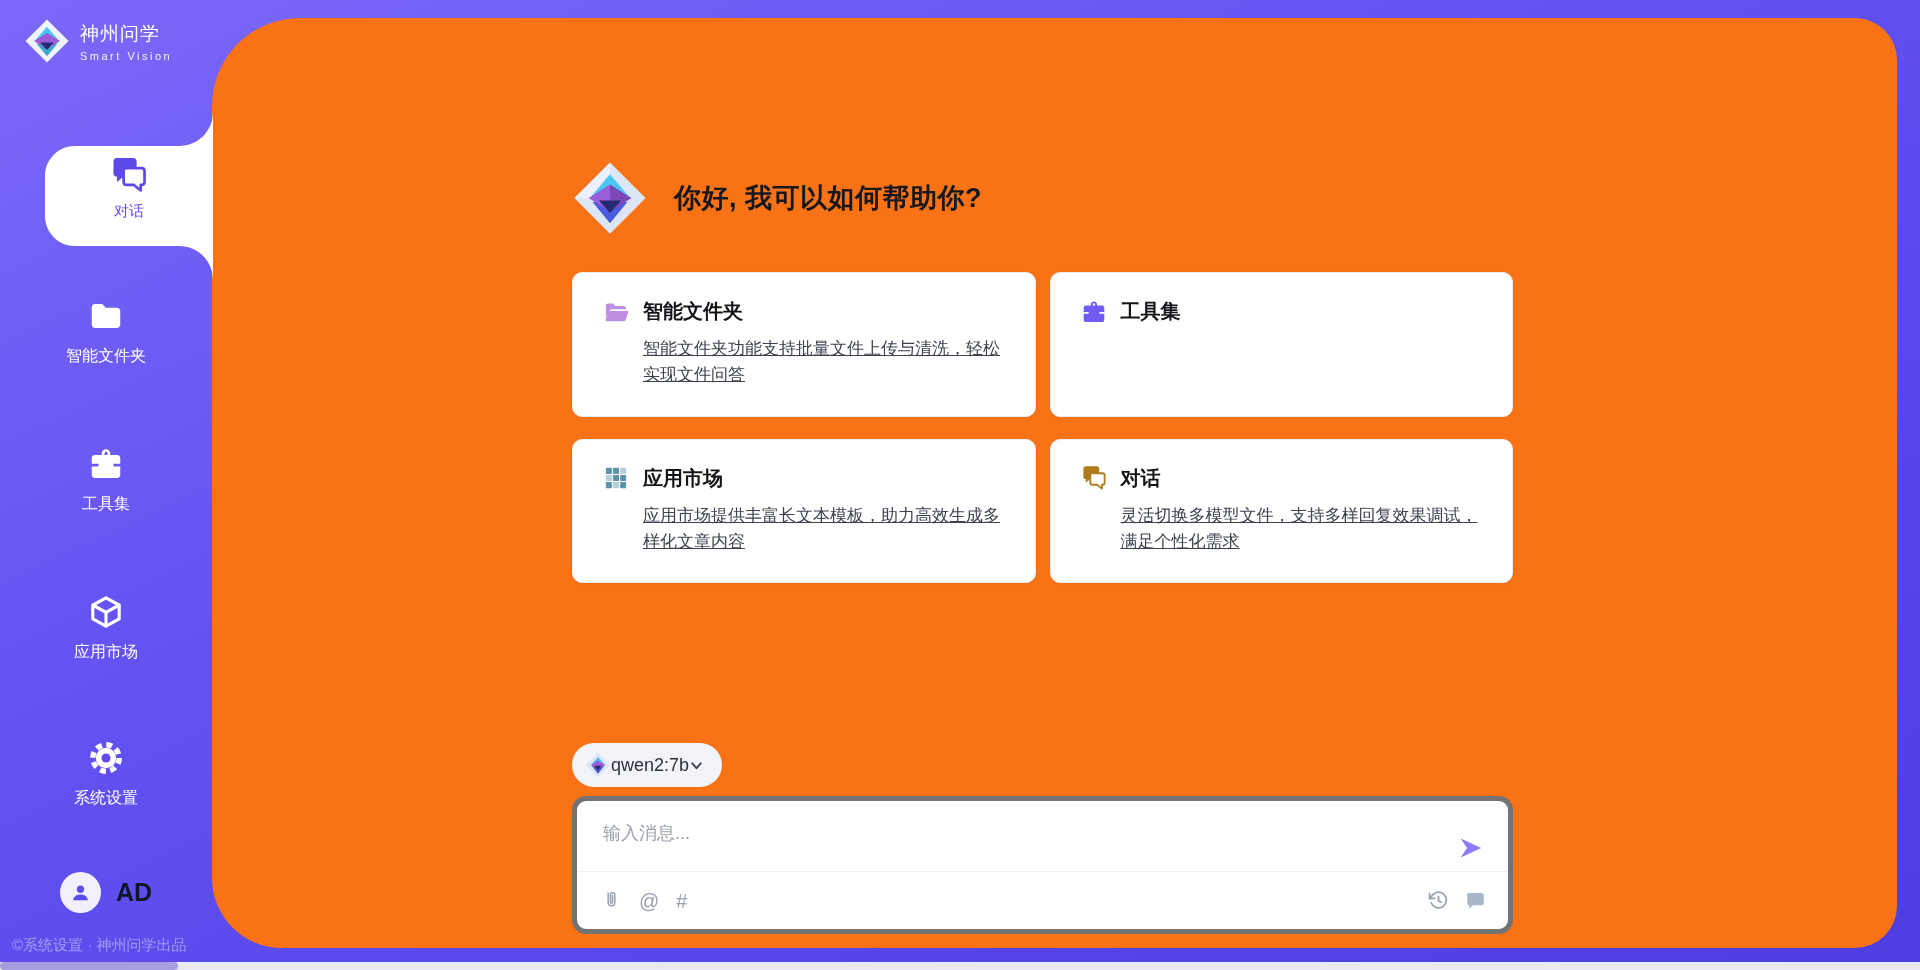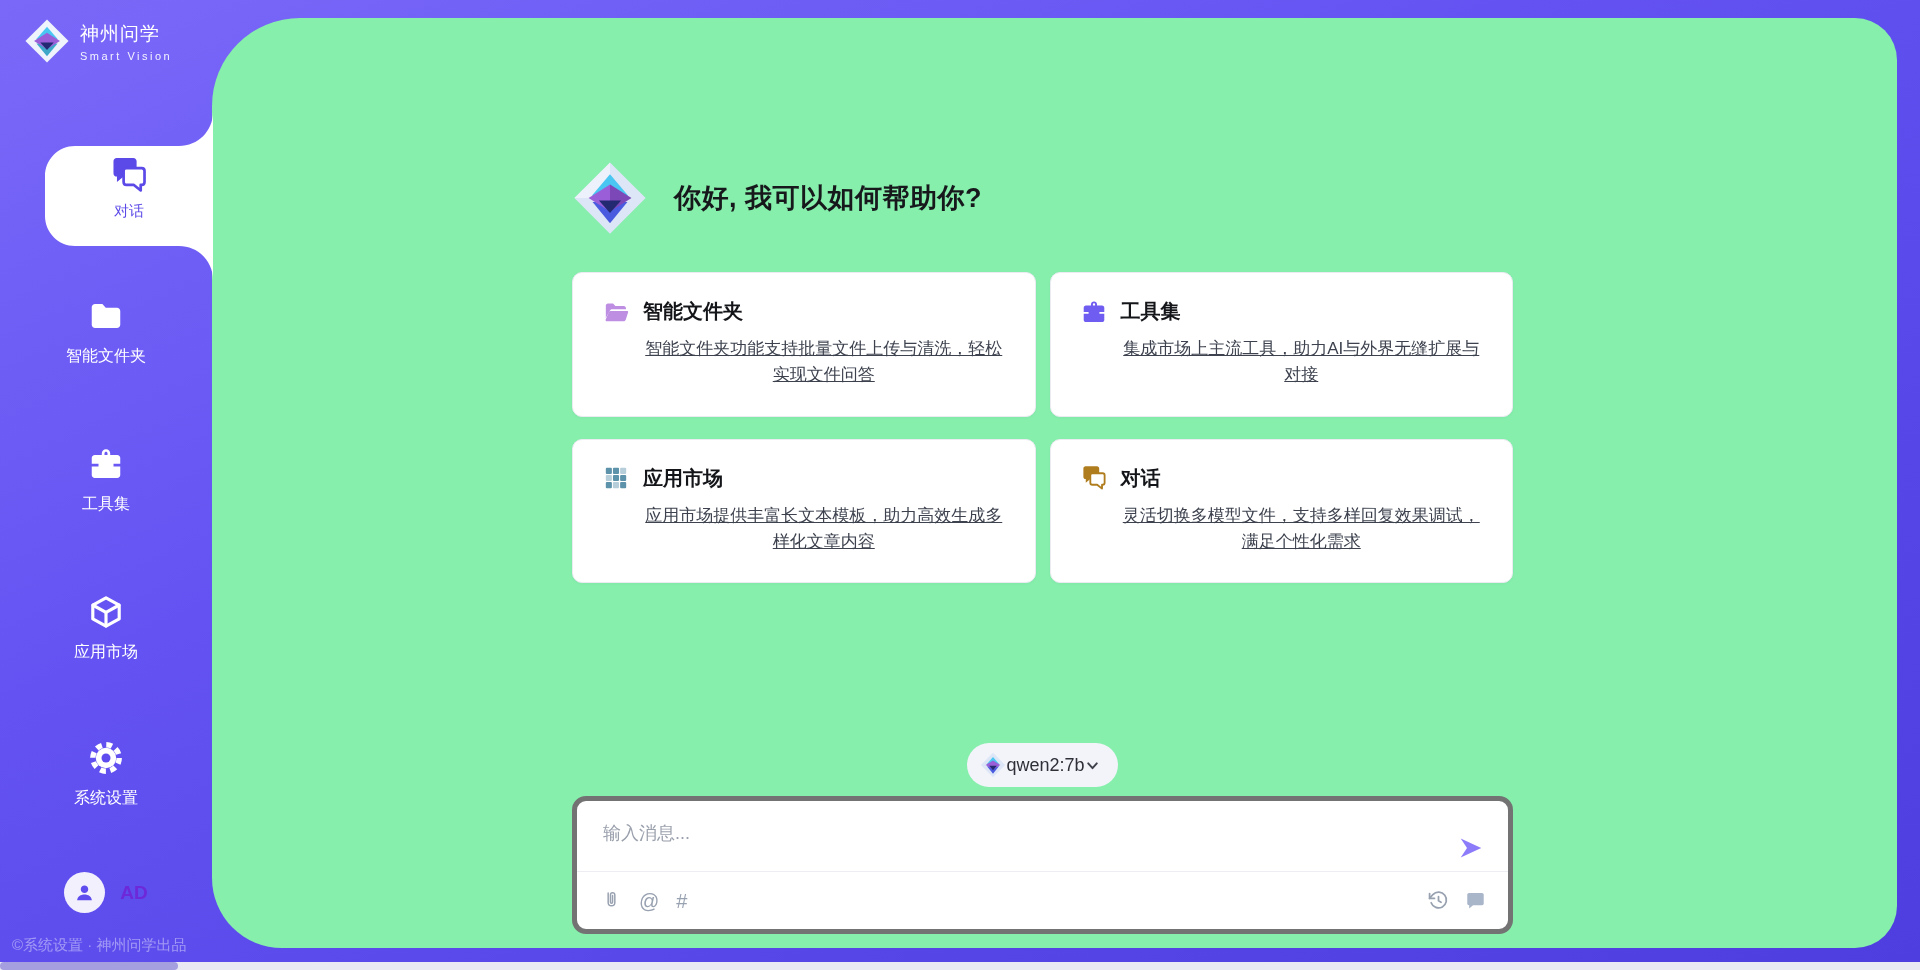--- a/index.html
+++ b/index.html
@@ -30,7 +30,7 @@
   .copyright { position:absolute; left:12px; bottom:15px; color:rgba(255,255,255,.42); font-size:15px; z-index:2; }
 
   
-  .panel { position:absolute; left:212px; top:18px; right:23px; bottom:22px; background:#86efac; border-radius:88px 42px 42px 70px; z-index:1;text-align:center; }
+  .panel { position:absolute; left:212px; top:18px; right:23px; bottom:22px; background:#f97316; border-radius:88px 42px 42px 70px; z-index:1; }
   .content { margin-left:360px; width:941px; padding-top:142px; }
 
   .greeting-row { display:flex; align-items:center; gap:26px; margin-bottom:36px; }

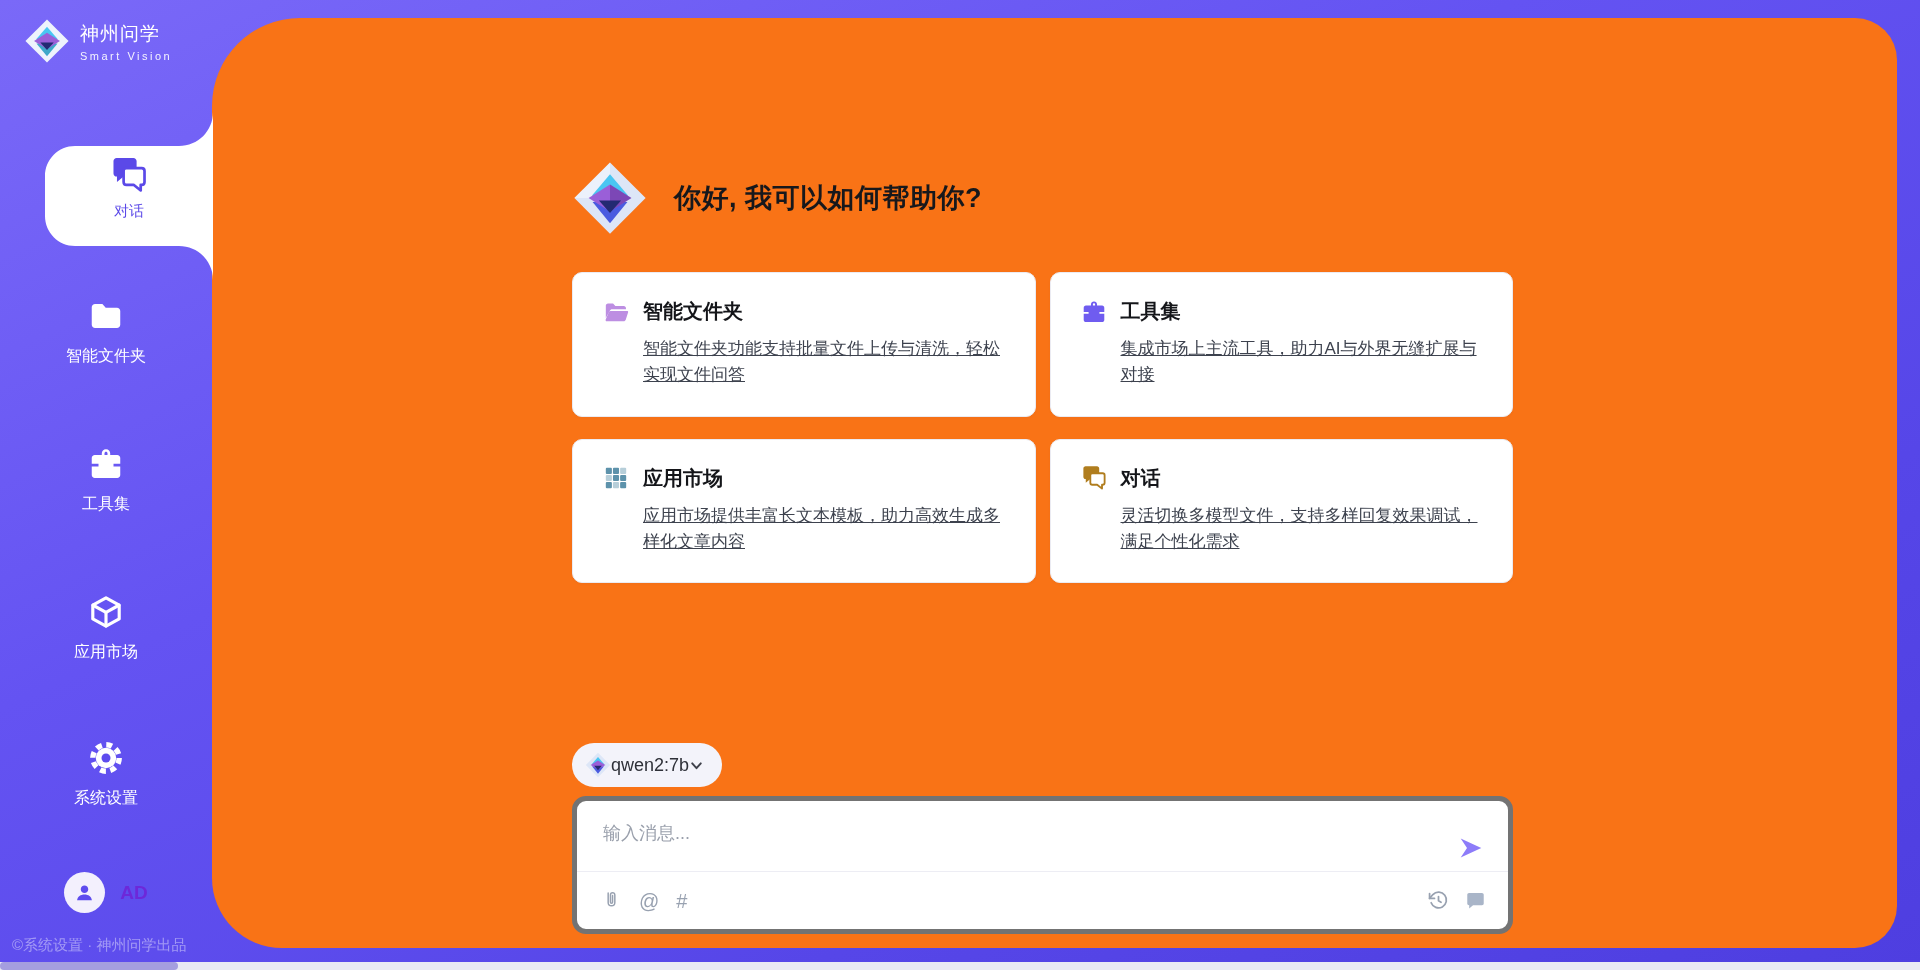--- a/index.html
+++ b/index.html
@@ -103,7 +103,6 @@
           </svg>
           <div class="card-title">工具集</div>
         </div>
-        <div class="card-desc">集成市场上主流工具，助力AI与外界无缝扩展与对接</div>
       </div>
 
       <div class="card">

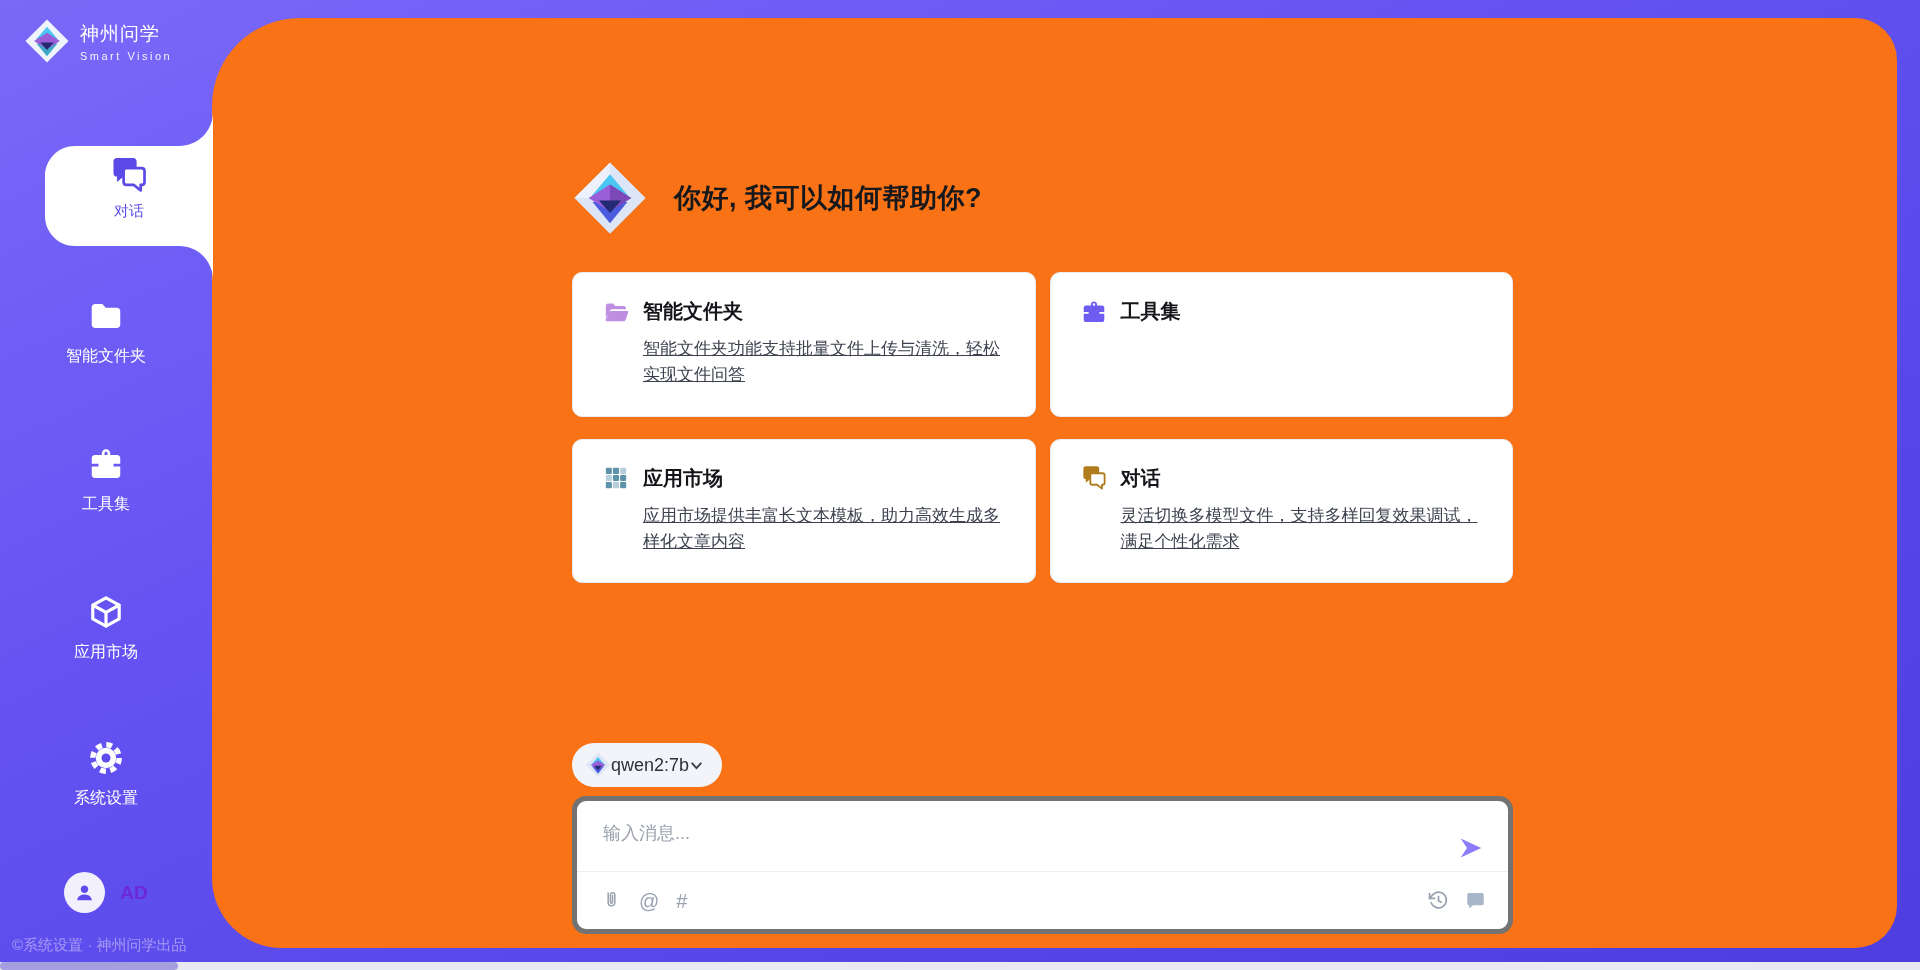--- a/index.html
+++ b/index.html
@@ -25,7 +25,7 @@
 
   .user-row { position:absolute; left:0; top:872px; width:212px; display:flex; align-items:center; justify-content:center; gap:15px; z-index:2; cursor:pointer; }
   .avatar-circle { width:41px; height:41px; border-radius:50%; background:#f3f0fd; display:flex; align-items:center; justify-content:center; }
-  .user-initials { color:#6d28d9; font-size:19px; font-weight:600; }
+  .user-initials { color:#0f172a; font-size:25px; font-weight:600; }
 
   .copyright { position:absolute; left:12px; bottom:15px; color:rgba(255,255,255,.42); font-size:15px; z-index:2; }
 

